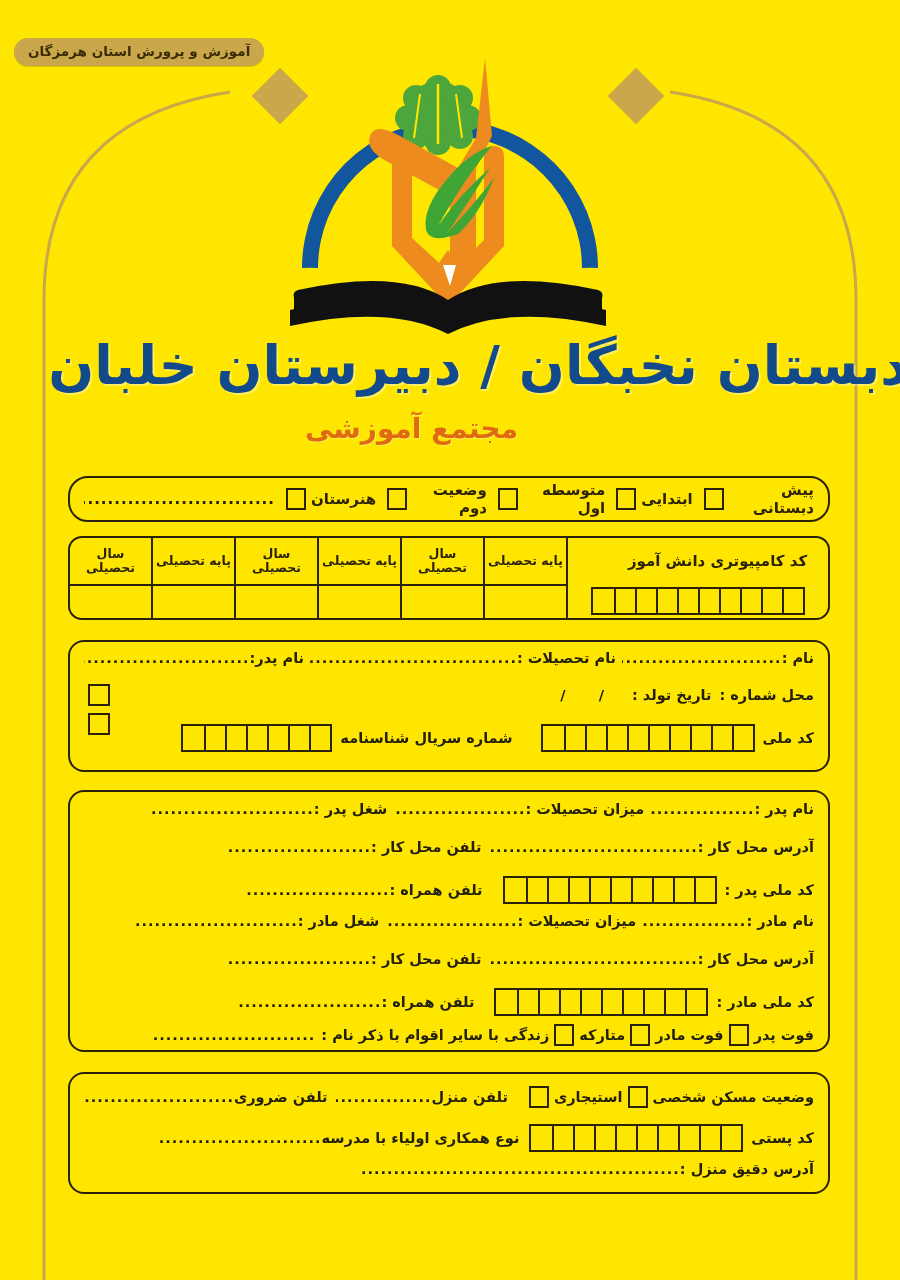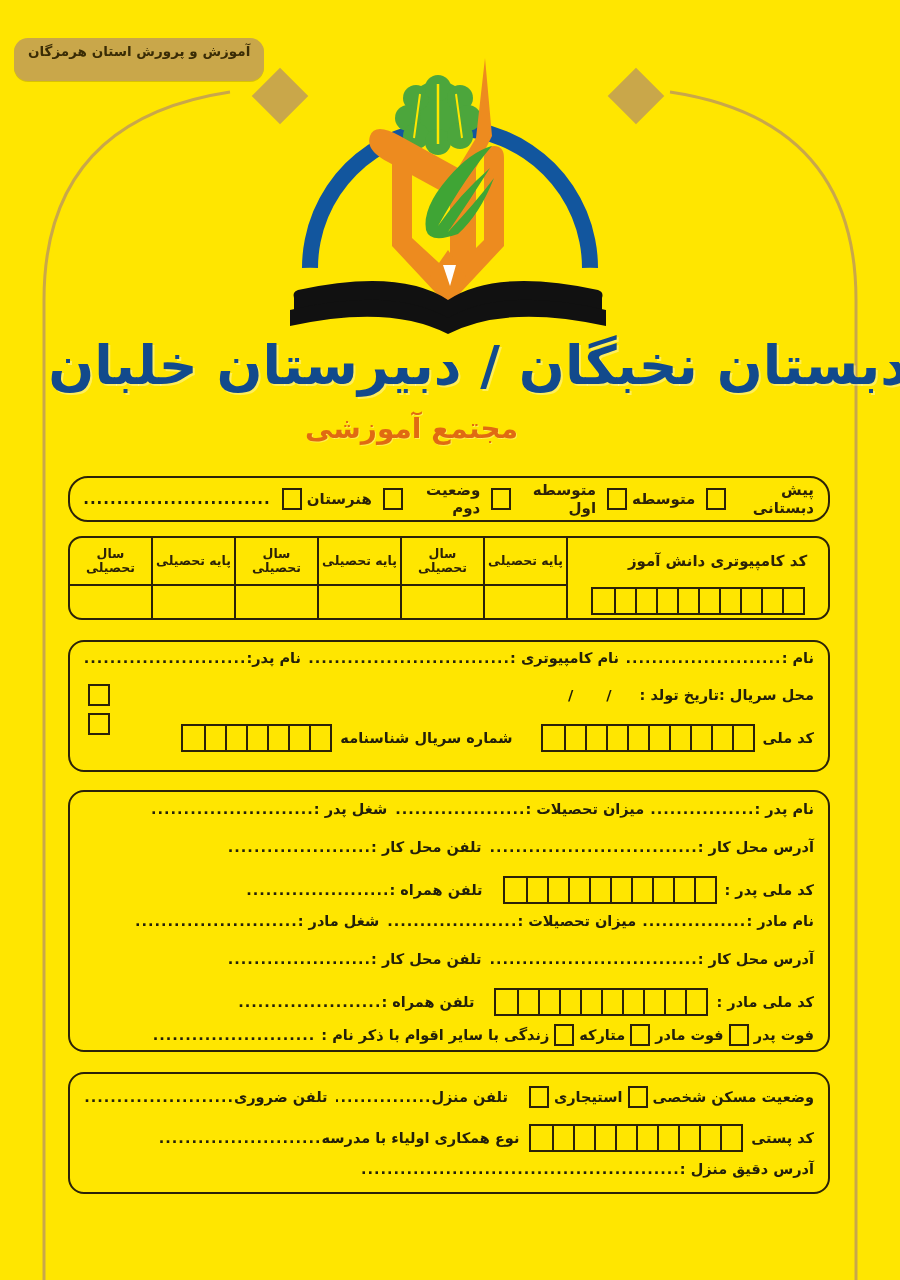--- a/index.html
+++ b/index.html
@@ -24,7 +24,7 @@
     background:#C9A74A;
     color:#3a2c05;
     border-radius:14px;
-    padding:5px 14px 22px;
+    padding:5px 14px 7px;
     font-size:13.5px;font-weight:bold;
     letter-spacing:.3px;
     white-space:nowrap;

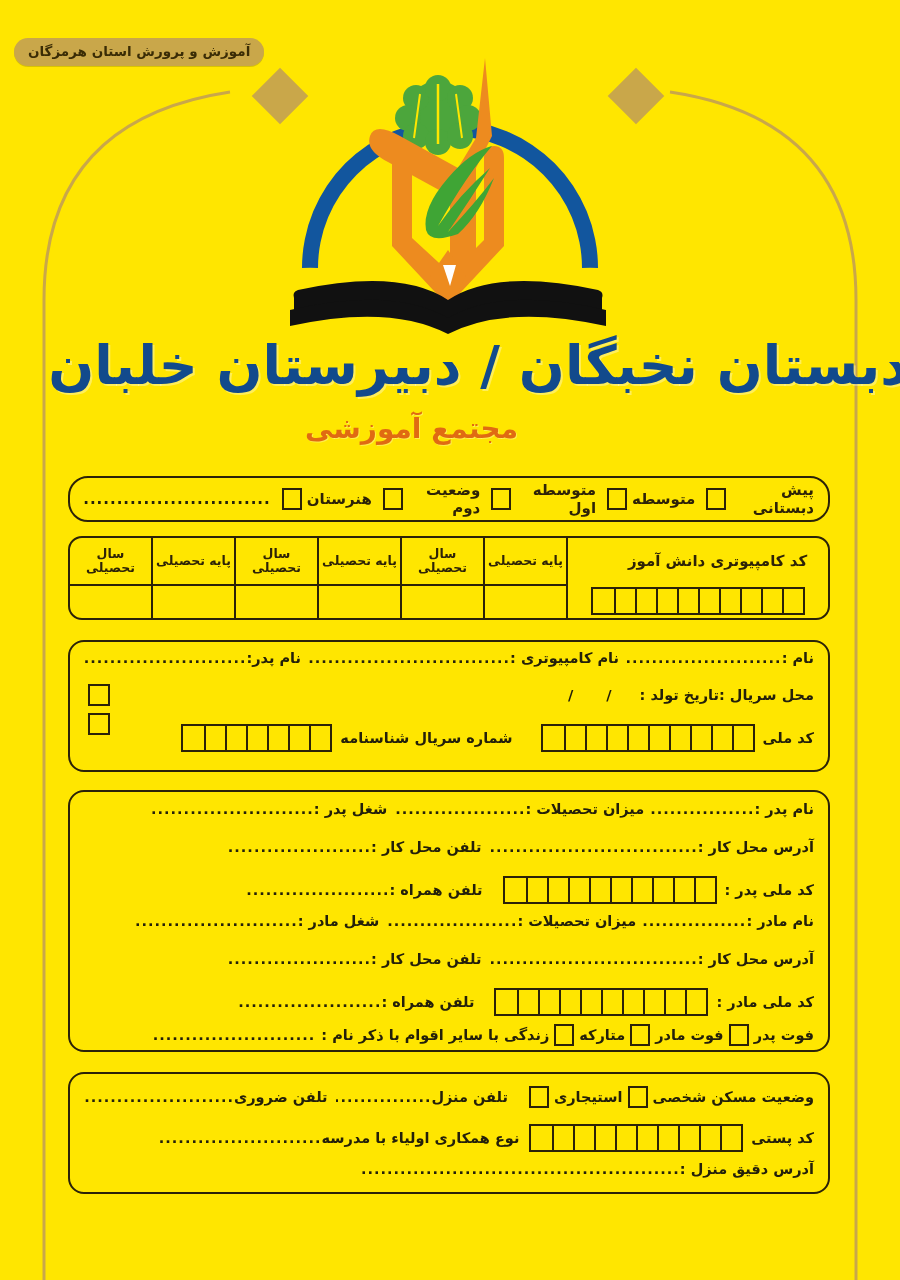--- a/index.html
+++ b/index.html
@@ -205,7 +205,7 @@
         <span class="chk"></span>
       </span>
       <span class="opt">
-        <span>متوسطه</span>
+        <span>ابتدایی</span>
         <span class="chk"></span>
       </span>
       <span class="opt">

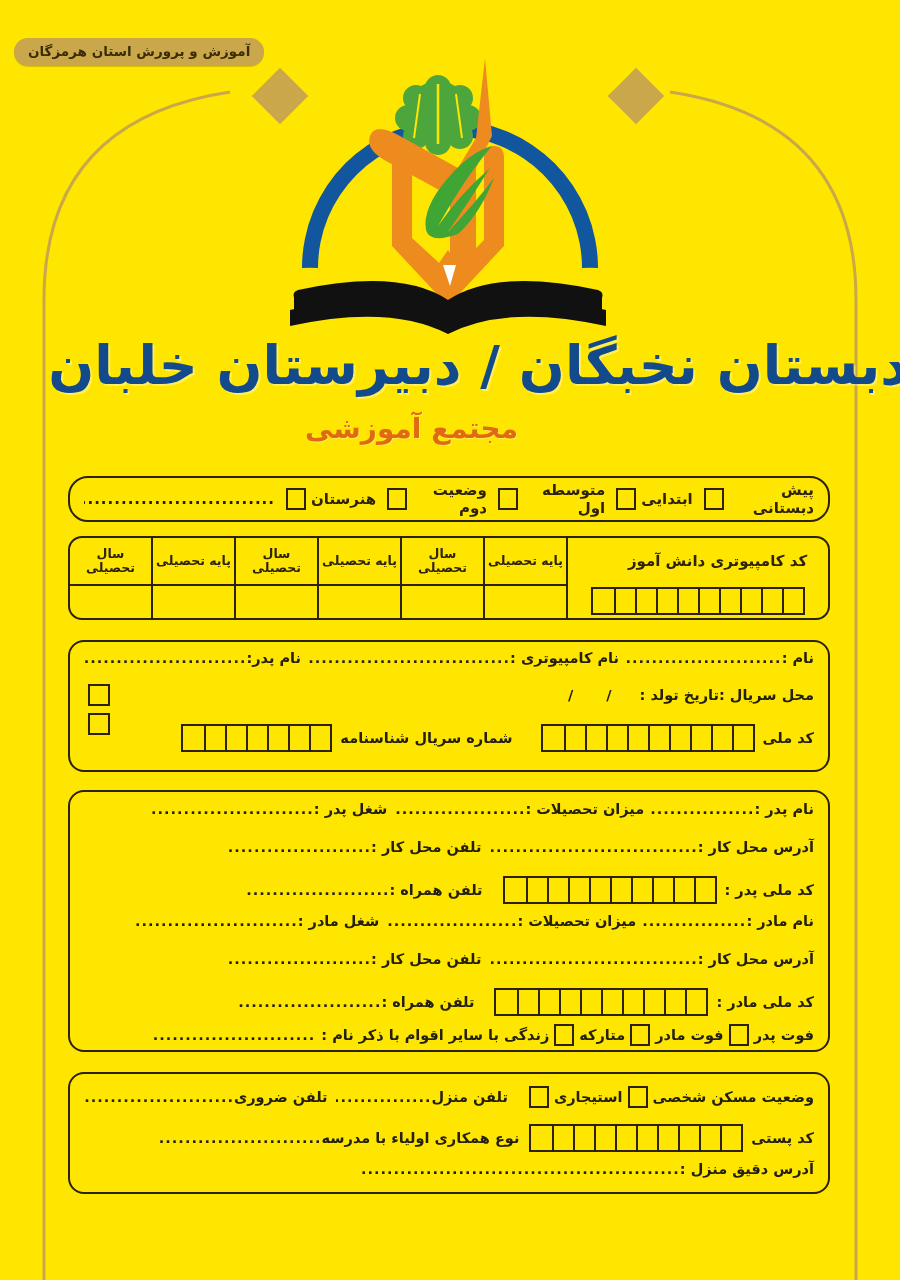--- a/index.html
+++ b/index.html
@@ -274,7 +274,7 @@
     <div class="rowline r1">
       <span class="lbl">نام :</span>
       <span class="dots">...........................</span>
-      <span class="lbl" style="margin-right:6px">نام کامپیوتری :</span>
+      <span class="lbl" style="margin-right:6px">نام تحصیلات :</span>
       <span class="dots">...................................</span>
       <span class="lbl" style="margin-right:6px">نام پدر:</span>
       <span class="dots grow">............................</span>

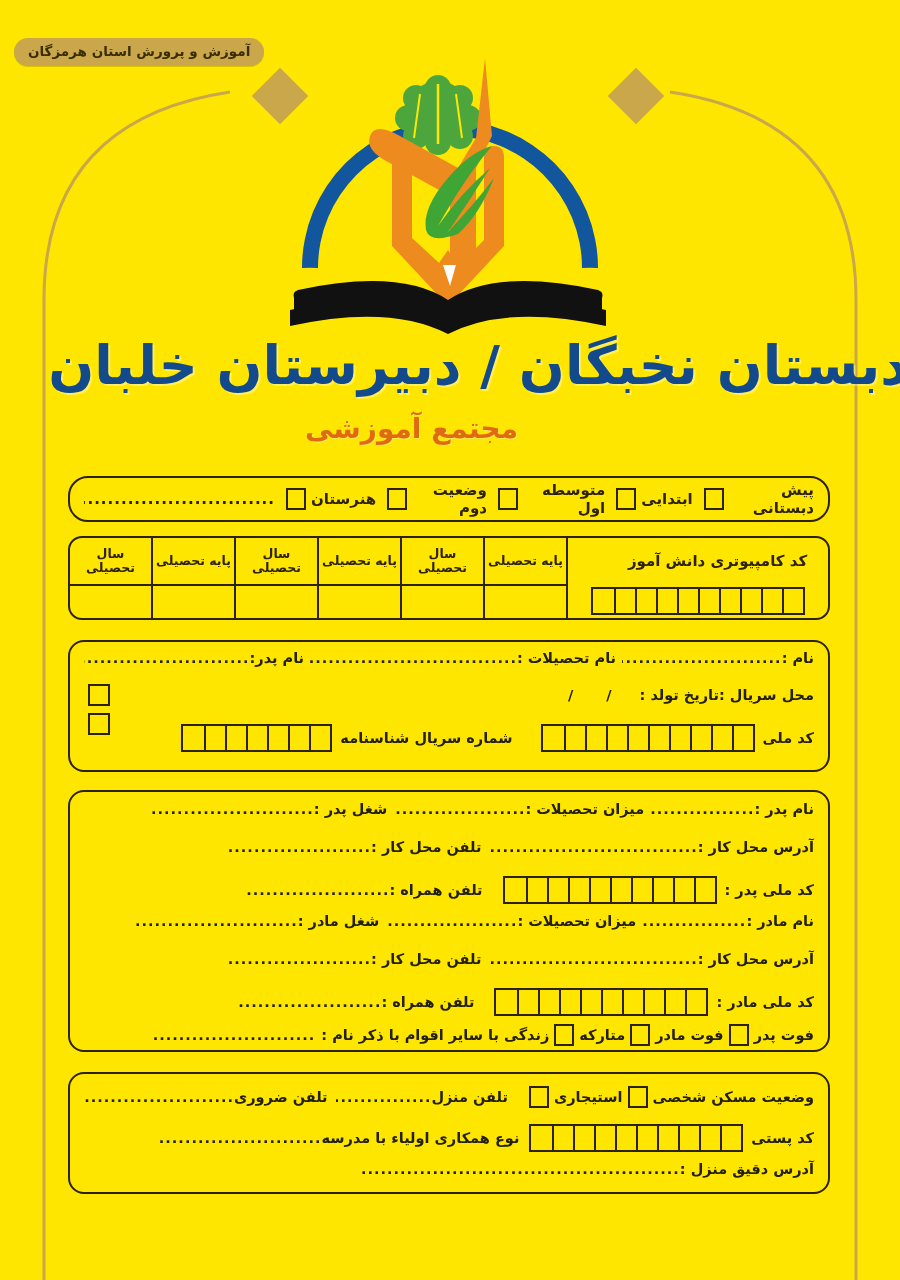--- a/index.html
+++ b/index.html
@@ -282,7 +282,7 @@
 
     <div class="rowline r2">
       <span class="lbl">محل سریال :</span>
-      <span class="lbl" style="">تاریخ تولد :</span>
+      <span class="lbl" style="margin-right:8px">تاریخ تولد :</span>
       <span class="lbl" style="margin-right:14px;letter-spacing:14px">/        /</span>
     </div>
 

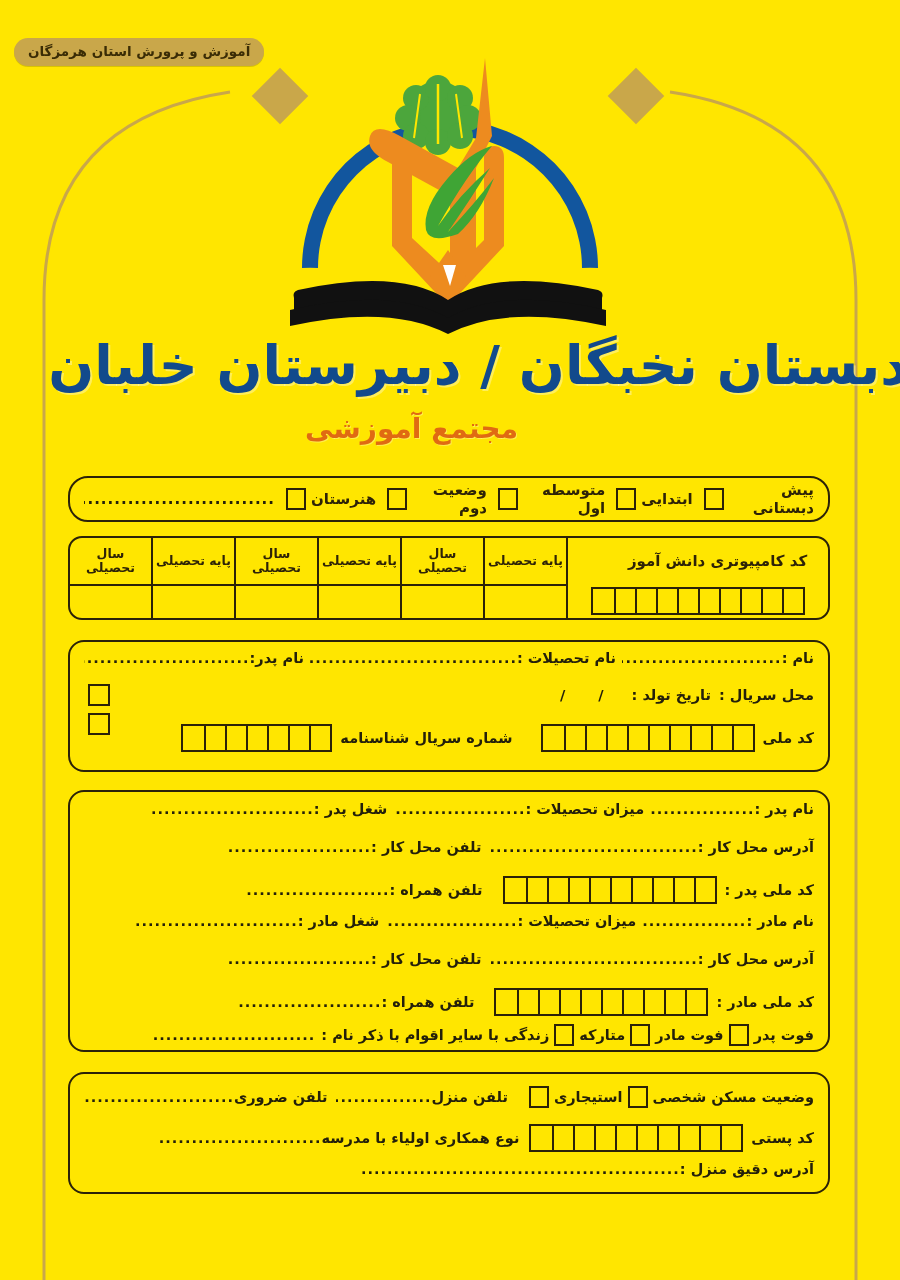--- a/index.html
+++ b/index.html
@@ -281,7 +281,7 @@
     </div>
 
     <div class="rowline r2">
-      <span class="lbl">محل سریال :</span>
+      <span class="lbl">محل شماره :</span>
       <span class="lbl" style="margin-right:8px">تاریخ تولد :</span>
       <span class="lbl" style="margin-right:14px;letter-spacing:14px">/        /</span>
     </div>

